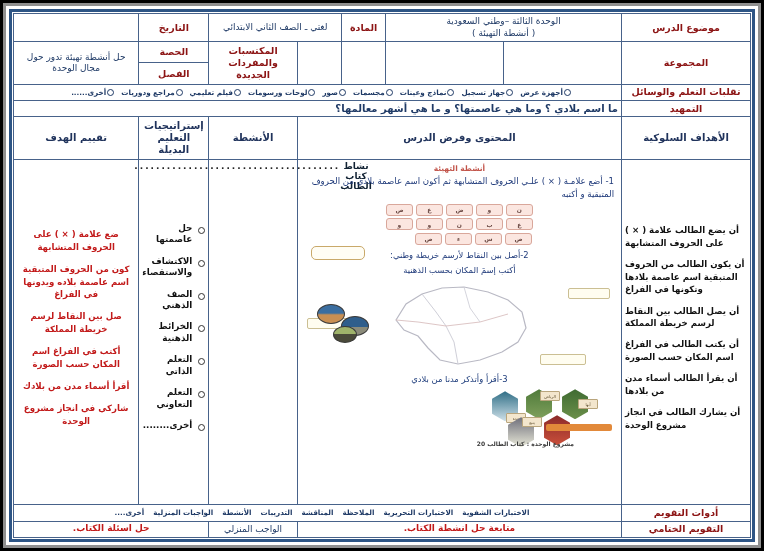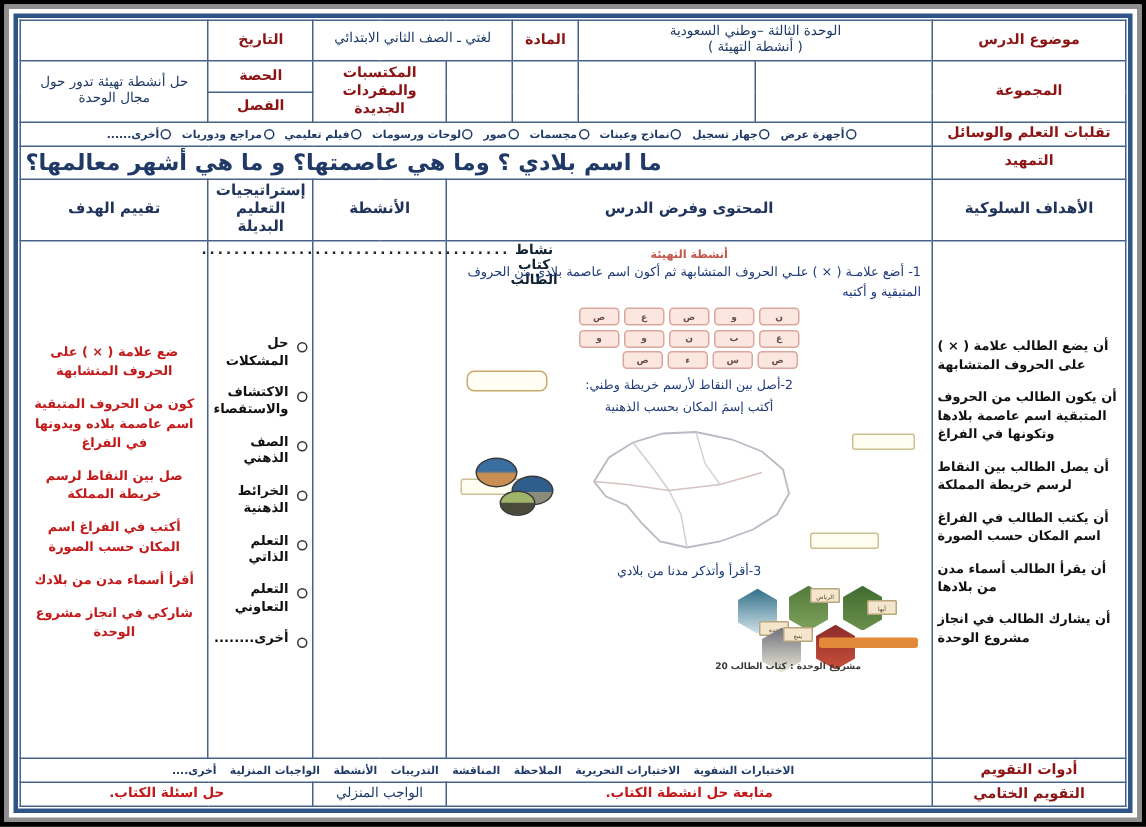--- a/index.html
+++ b/index.html
@@ -16,7 +16,7 @@
   .media{font-size:7.2px;color:#1f3a66;font-weight:bold;text-align:center;white-space:nowrap;letter-spacing:0;}
   .media span.opt{margin-left:7px;display:inline-block;}
   .media .ring{display:inline-block;width:5px;height:5px;border:1px solid #1f3a66;border-radius:50%;margin-left:1px;vertical-align:middle;}
-  .tamheed{color:#1f3a66;font-weight:bold;font-size:15px;text-align:left;}
+  .tamheed{color:#1f3a66;font-weight:bold;font-size:10px;text-align:right;}
   .objs{color:#111;font-size:8.6px;font-weight:bold;line-height:1.45;text-align:left;padding:4px 4px;}
   .objs p{margin:0 0 9px 0;}
   .evals{color:#c21a1a;font-size:8.6px;font-weight:bold;line-height:1.5;text-align:center;padding:4px 3px;}

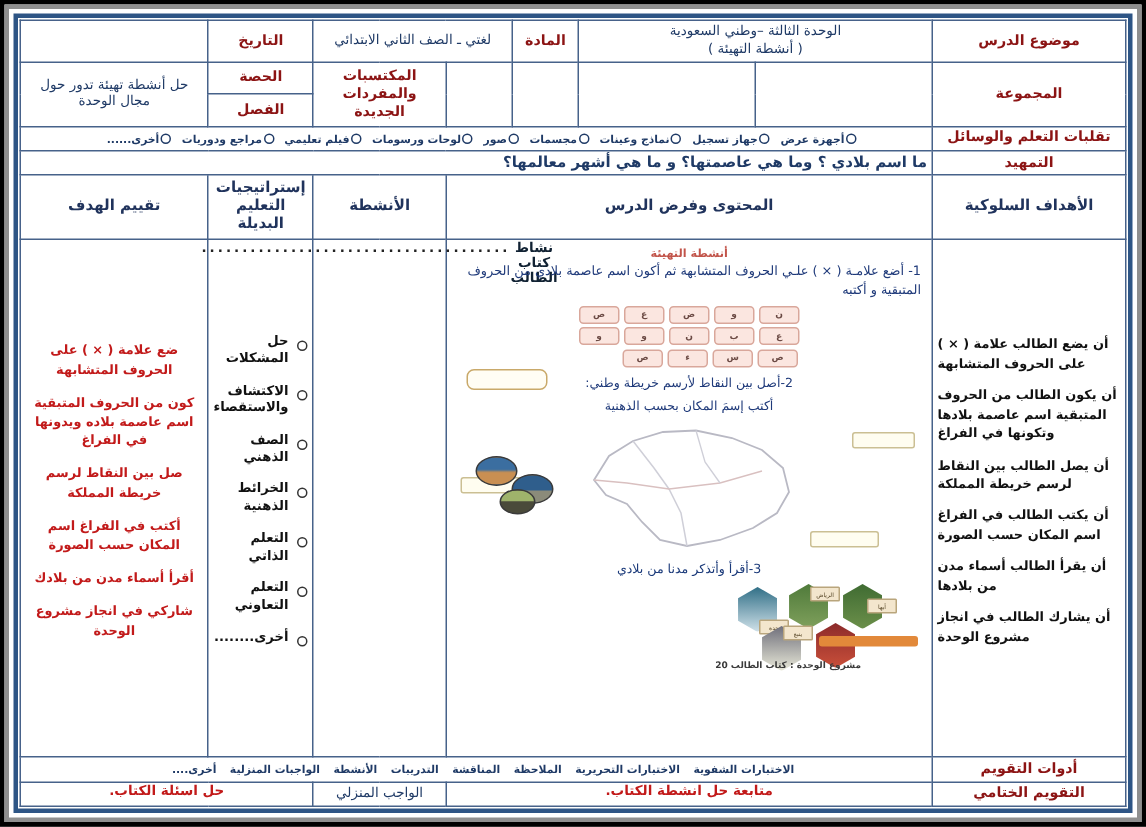--- a/index.html
+++ b/index.html
@@ -206,7 +206,7 @@
 
       <td class="strat" style="vertical-align:middle">
         <ul>
-          <li>حل المشكلات</li>
+          <li>حل عاصمتها</li>
           <li>الاكتشاف والاستقصاء</li>
           <li>الصف الذهني</li>
           <li>الخرائط الذهنية</li>

